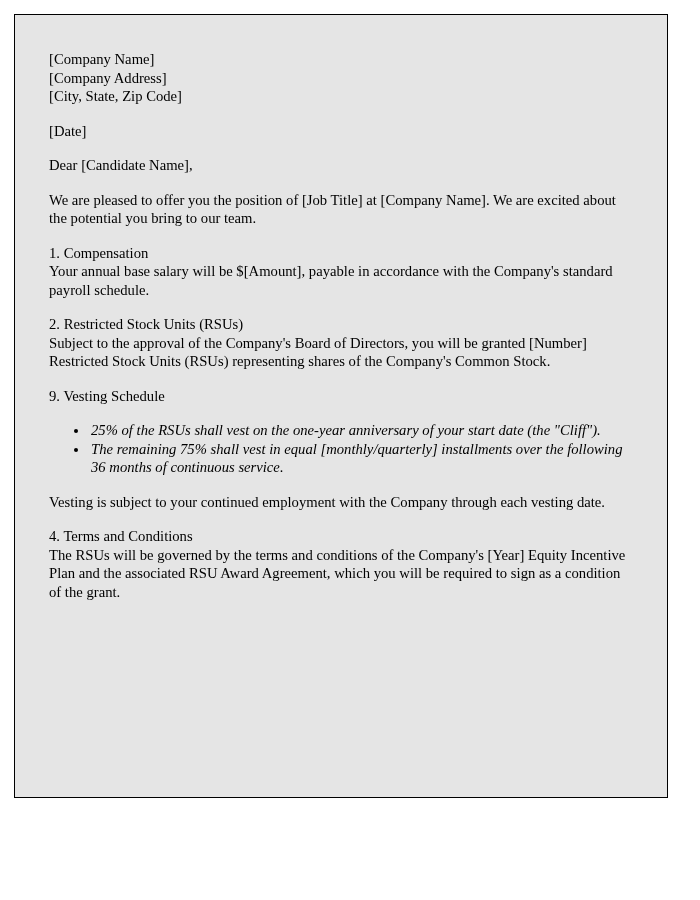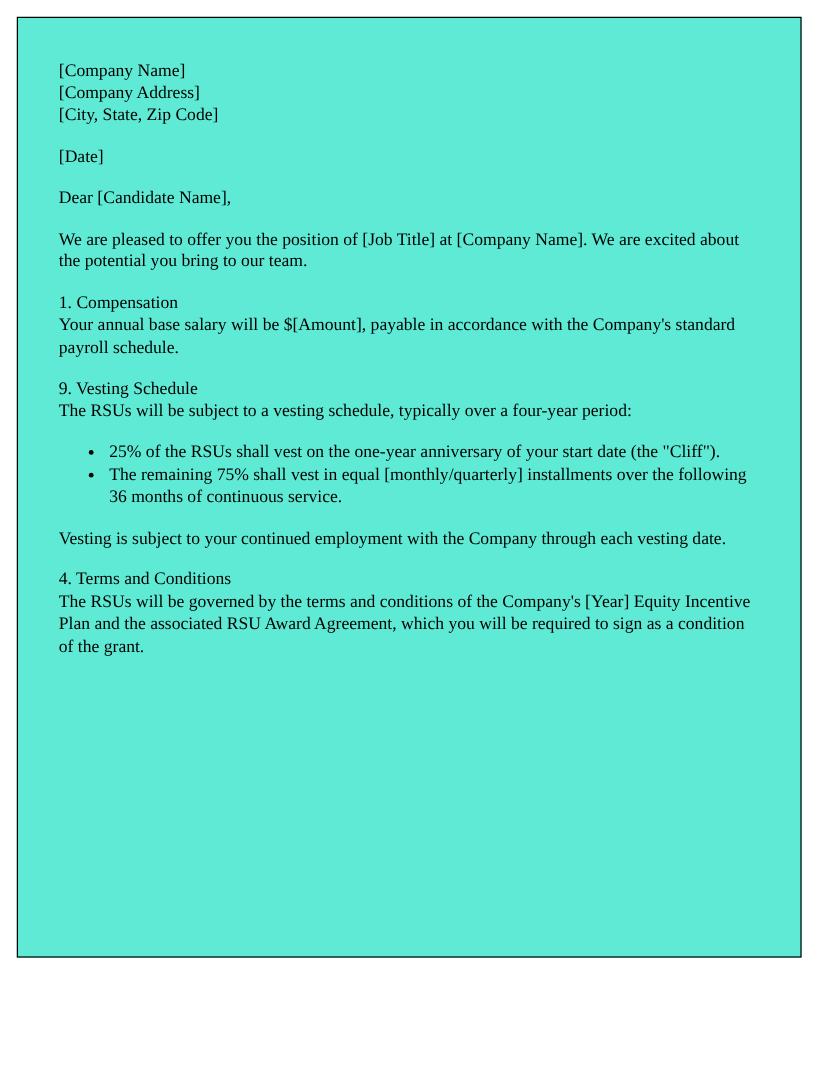--- a/index.html
+++ b/index.html
@@ -24,7 +24,7 @@
     width: 654px;
     height: 784px;
     border: 1px solid #000000;
-    background: #5eead4;
+    background: #e5e5e5;
     overflow: hidden;
   }
   .content {

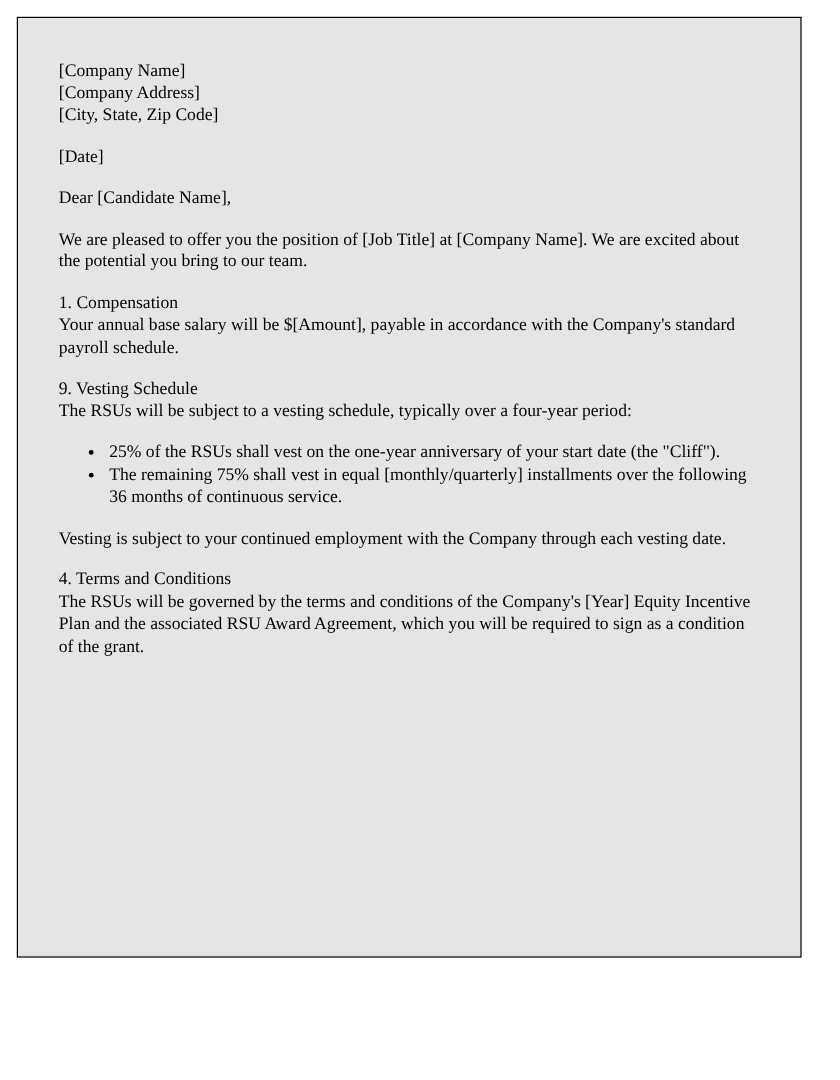--- a/index.html
+++ b/index.html
@@ -75,6 +75,10 @@
         <div>Your annual base salary will be $[Amount], payable in accordance with the Company's standard payroll schedule.</div>
       </div>
 
+      <div class="para">
+        <div class="heading">2. Restricted Stock Units (RSUs)</div>
+        <div>Subject to the approval of the Company's Board of Directors, you will be granted [Number] Restricted Stock Units (RSUs) representing shares of the Company's Common Stock.</div>
+      </div>
 
       <div class="para">
         <div class="heading">9. Vesting Schedule</div>

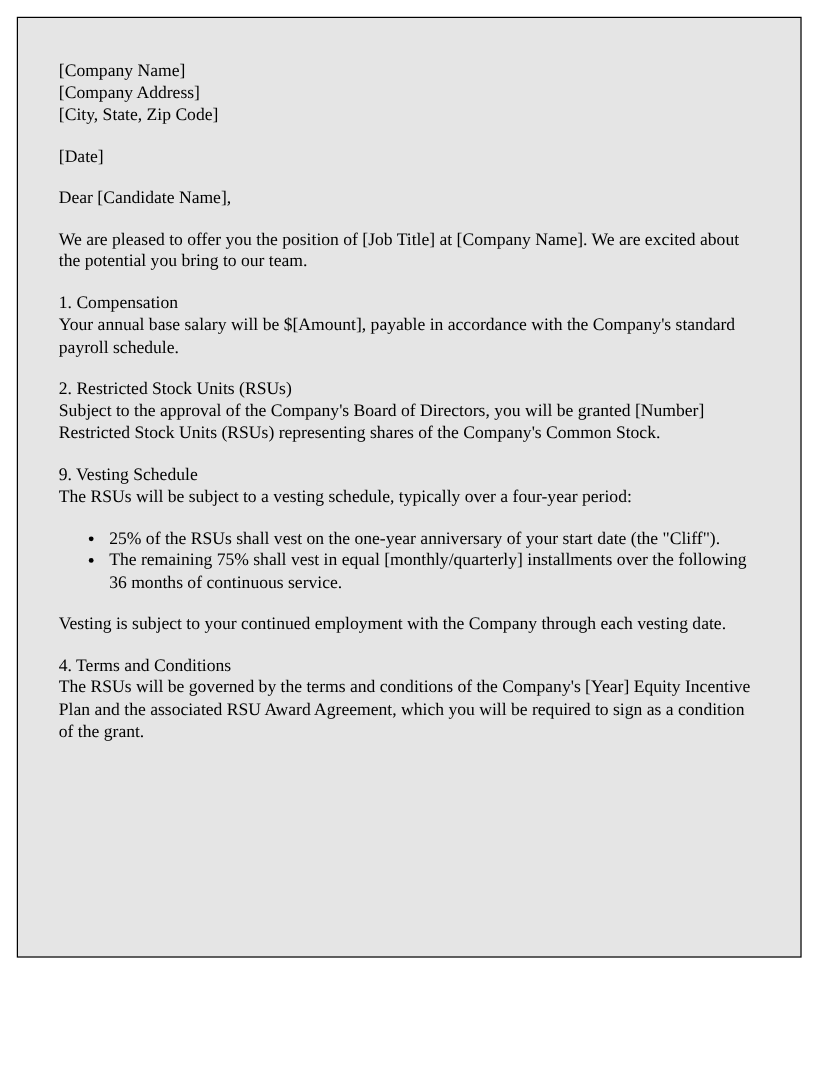--- a/index.html
+++ b/index.html
@@ -82,7 +82,6 @@
 
       <div class="para">
         <div class="heading">9. Vesting Schedule</div>
-        <div>The RSUs will be subject to a vesting schedule, typically over a four-year period:</div>
       </div>
 
       <ul class="bullets">

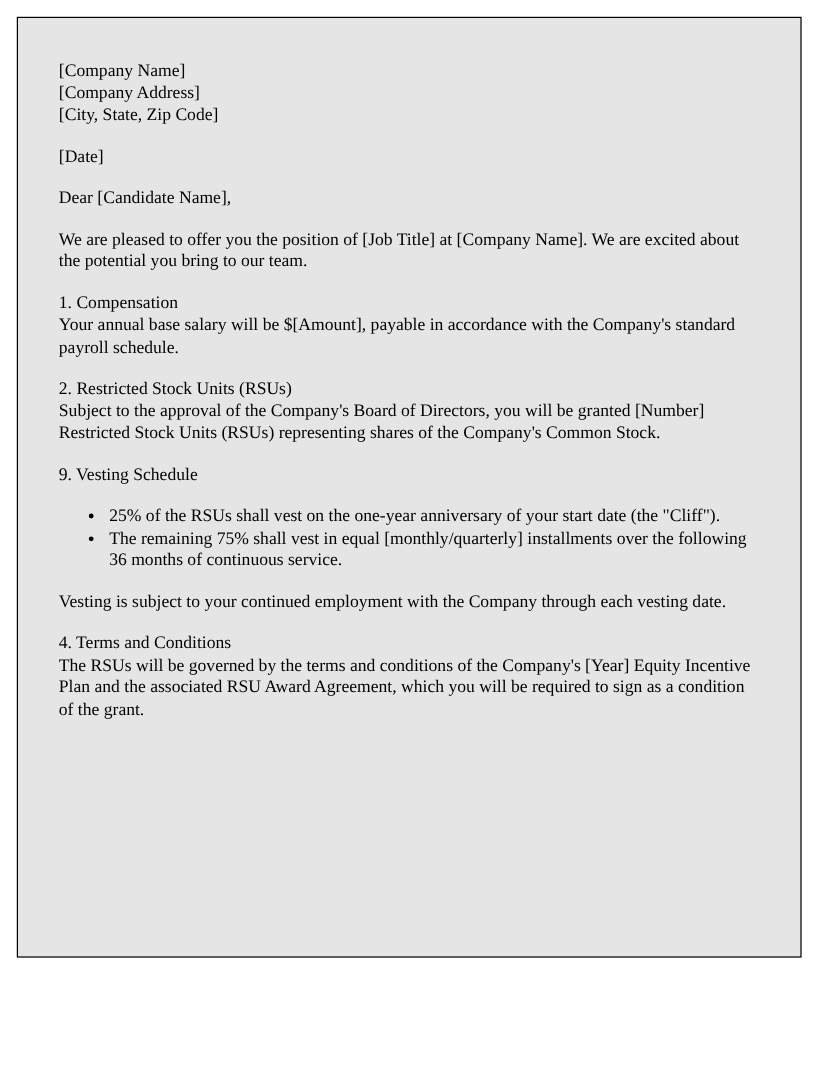--- a/index.html
+++ b/index.html
@@ -42,6 +42,7 @@
     margin: 0 0 16px 0;
     padding-left: 40px;
     list-style-type: disc;
+    font-style: italic;
   }
   ul.bullets li {
     margin: 0;

